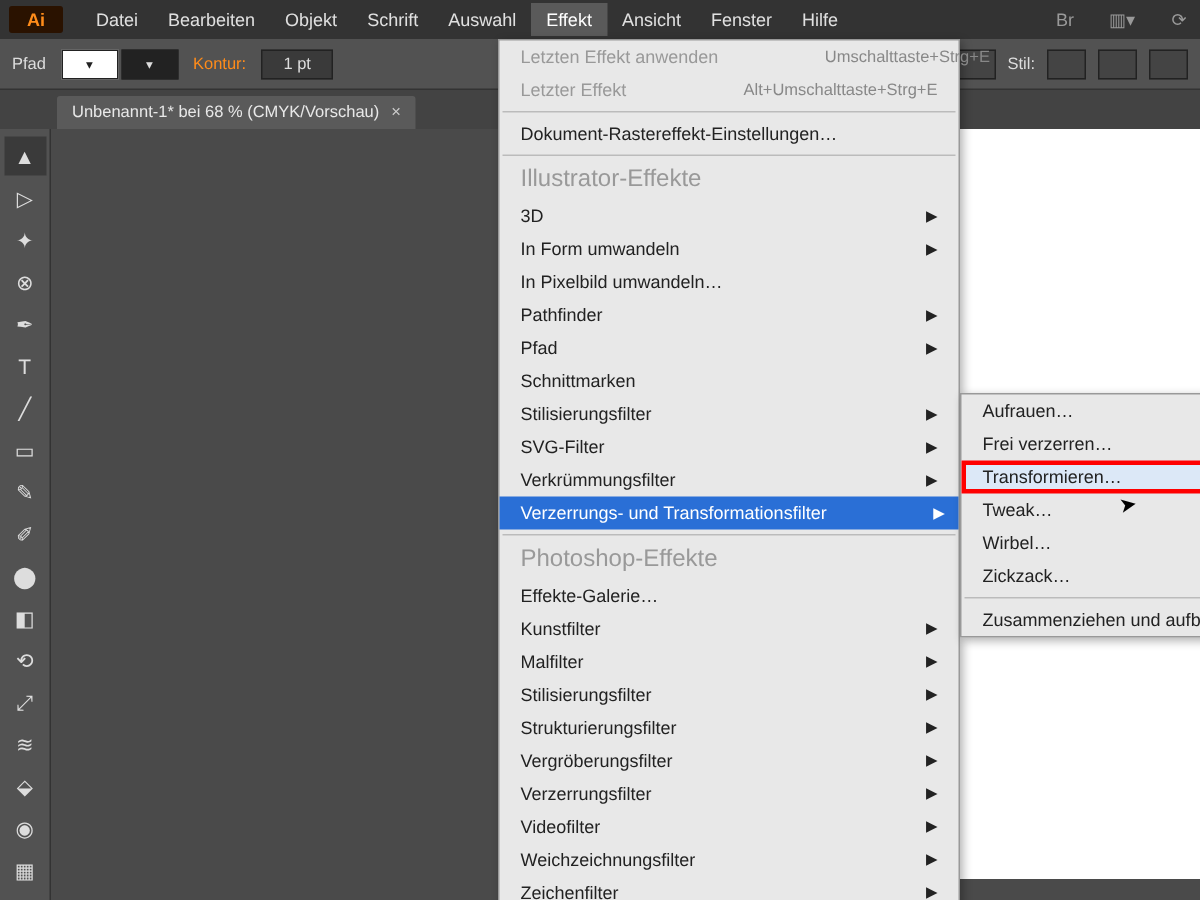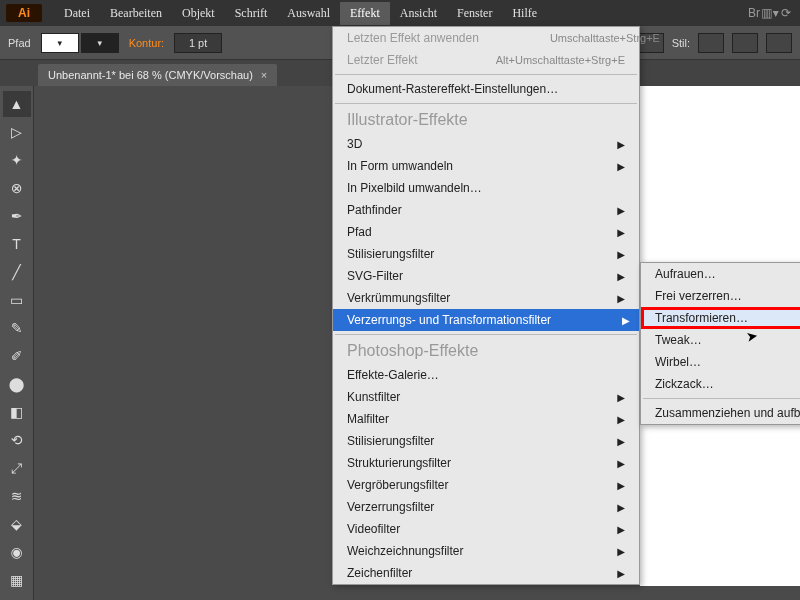--- a/index.html
+++ b/index.html
@@ -8,7 +8,7 @@
   
   .menubar { height: 26px; background: #333333; display: flex; align-items: center; padding: 0 6px; gap: 0; }
   .ai-logo { width: 36px; height: 18px; background: #2a1200; color: #ff8c1a; font-weight: bold; font-size: 12px; display: flex; align-items: center; justify-content: center; margin-right: 12px; border-radius: 2px; }
-  .menu-item { color: #e0e0e0; font-size: 12px; padding: 4px 10px; cursor: pointer; font-family: Liberation Serif, serif; }
+  .menu-item { color: #e0e0e0; font-size: 12px; padding: 4px 10px; cursor: pointer; }
   .menu-item.active { background: #5a5a5a; color: #fff; }
   .menubar-right { margin-left: auto; display: flex; gap: 0; align-items: center; }
   .menubar-icon { width: 16px; height: 16px; display: flex; align-items: center; justify-content: center; color: #999; font-size: 12px; }

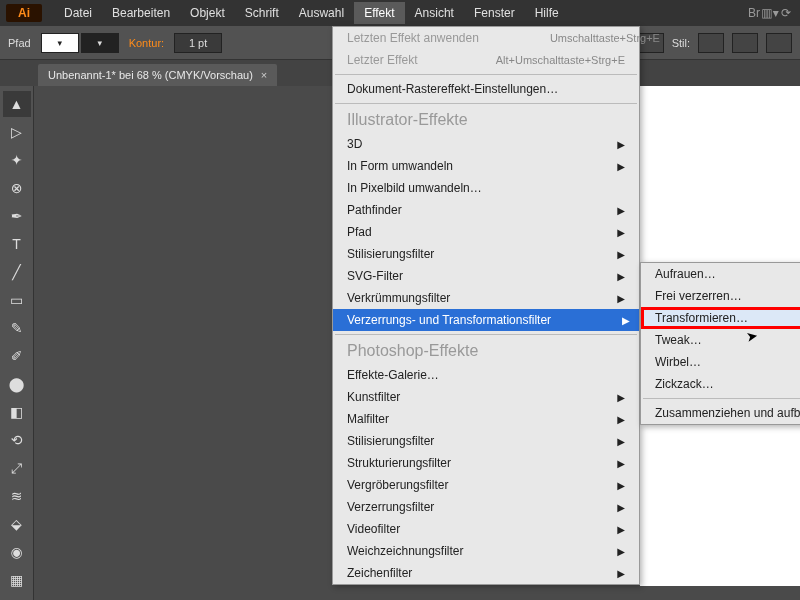--- a/index.html
+++ b/index.html
@@ -10,7 +10,7 @@
   .ai-logo { width: 36px; height: 18px; background: #2a1200; color: #ff8c1a; font-weight: bold; font-size: 12px; display: flex; align-items: center; justify-content: center; margin-right: 12px; border-radius: 2px; }
   .menu-item { color: #e0e0e0; font-size: 12px; padding: 4px 10px; cursor: pointer; }
   .menu-item.active { background: #5a5a5a; color: #fff; }
-  .menubar-right { margin-left: auto; display: flex; gap: 0; align-items: center; }
+  .menubar-right { margin-left: auto; display: flex; gap: 22px; align-items: center; }
   .menubar-icon { width: 16px; height: 16px; display: flex; align-items: center; justify-content: center; color: #999; font-size: 12px; }
 
   

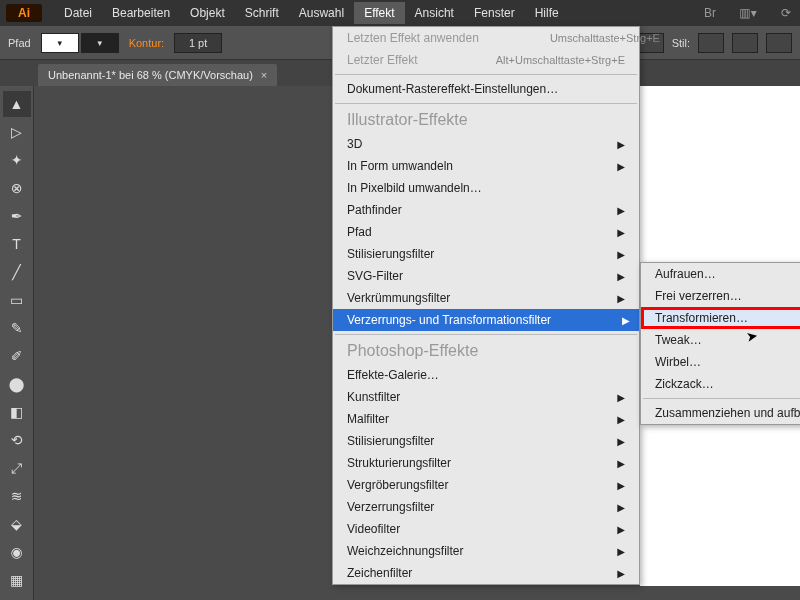--- a/index.html
+++ b/index.html
@@ -167,6 +167,9 @@
       <span class="arrow">▶</span>
     </div>
   <div class="dd-item">
+      <span>Schnittmarken</span>
+    </div>
+  <div class="dd-item">
       <span>Stilisierungsfilter</span>
       <span class="arrow">▶</span>
     </div>

